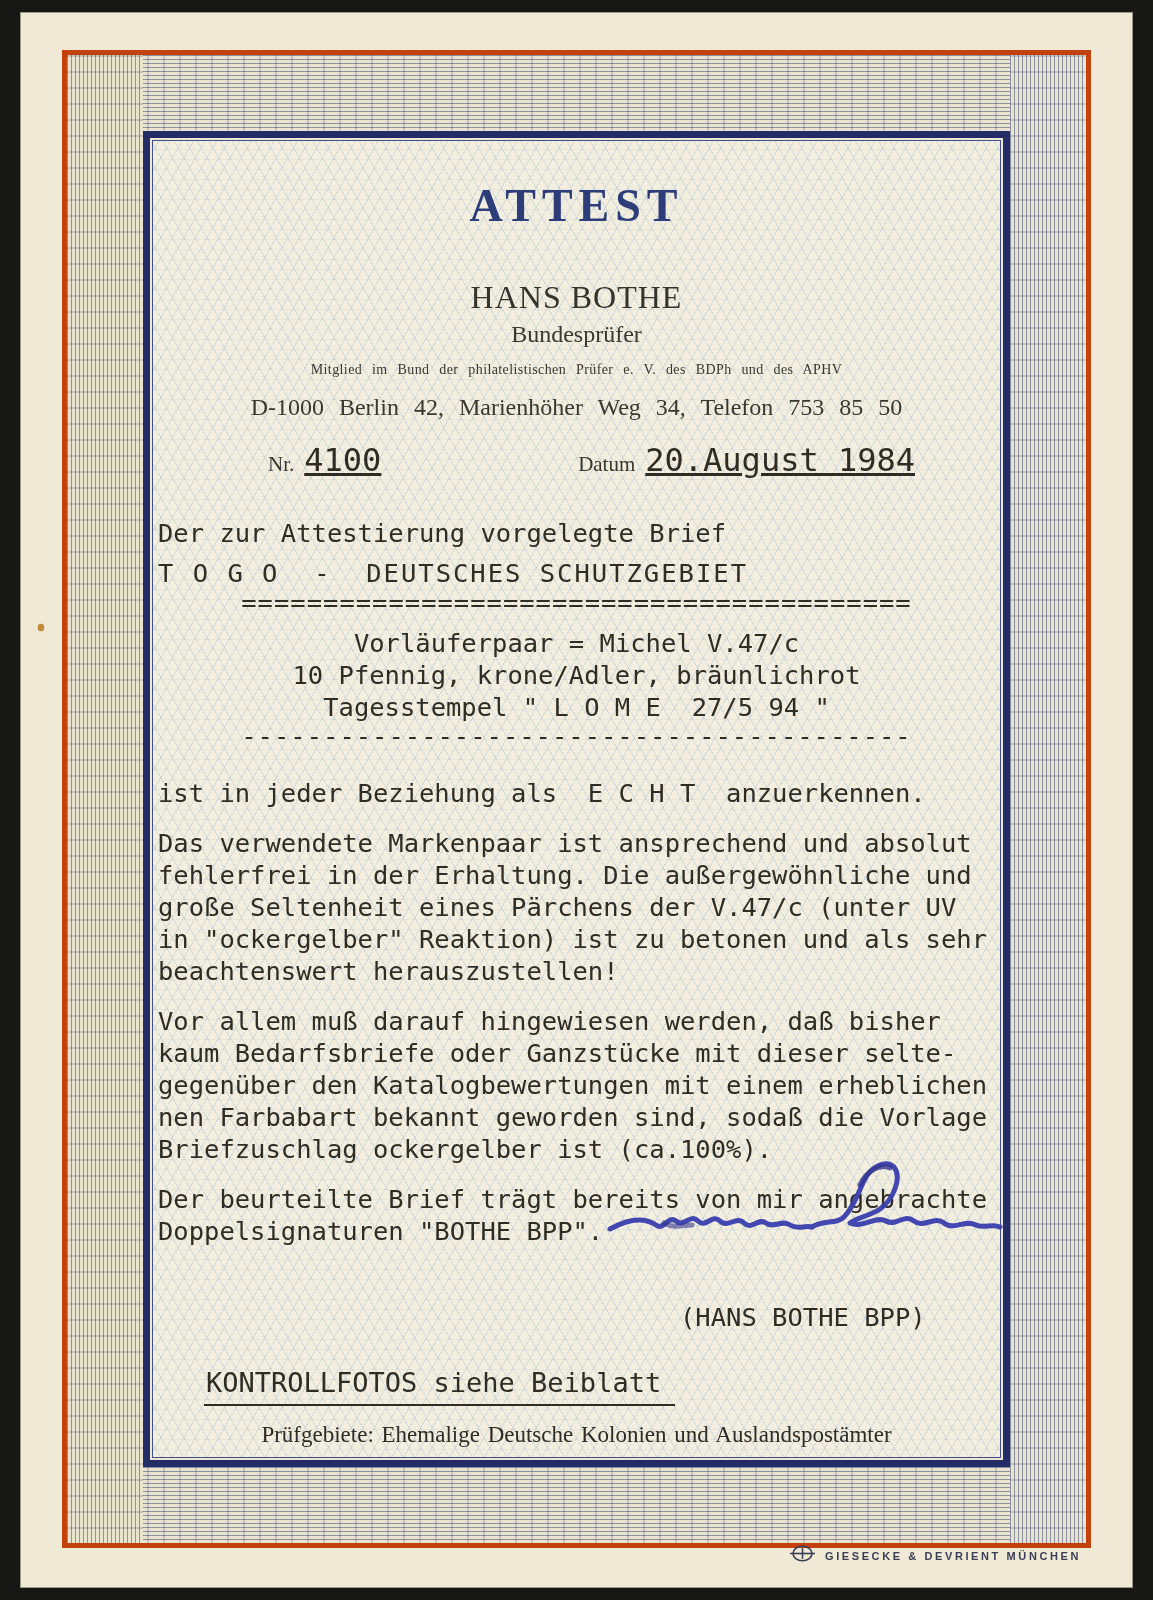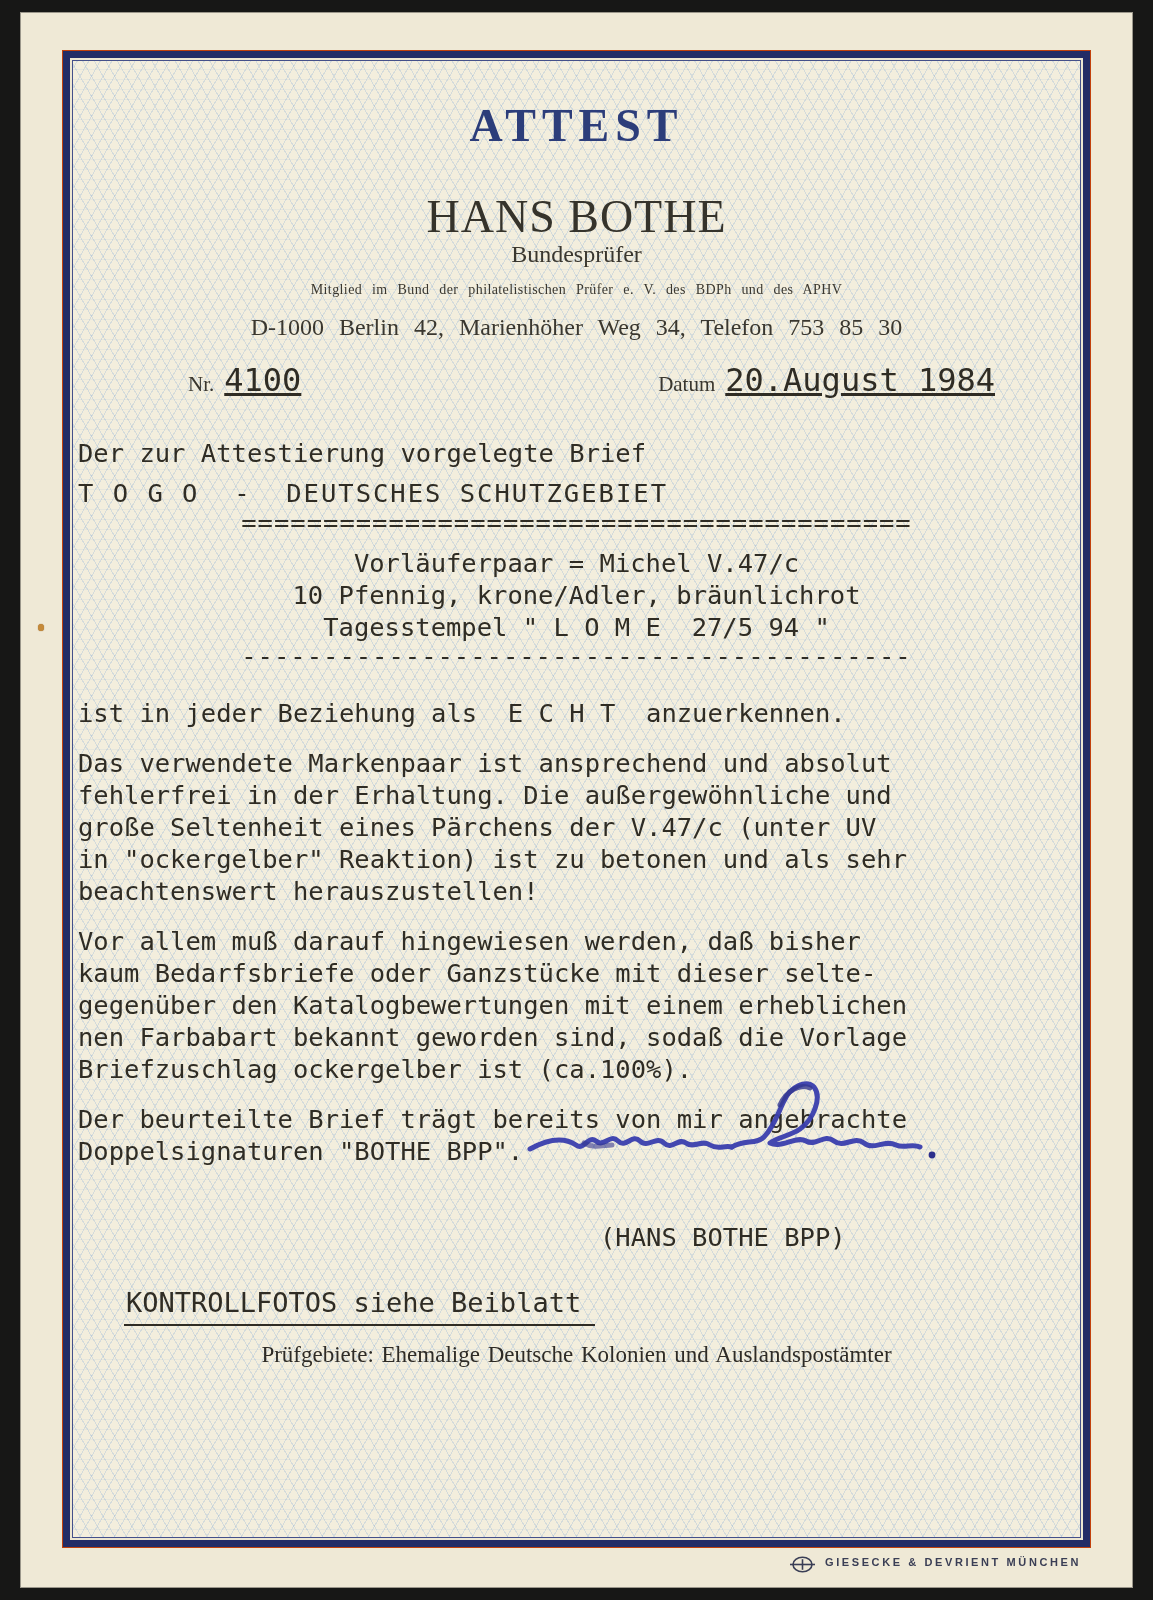--- a/index.html
+++ b/index.html
@@ -18,8 +18,8 @@
     background:#c58a3a;box-shadow:0 0 1px #8a5a20;}
   .band{
     position:absolute;top:38px;bottom:40px;left:42px;right:42px;
-    border:1px solid #c2410c;
-    box-sizing:border-box;
+    border:5px solid #c2410c;
+    padding:76px;box-sizing:border-box;
     background:#eab308;
   }
   .band-seg{position:absolute;}

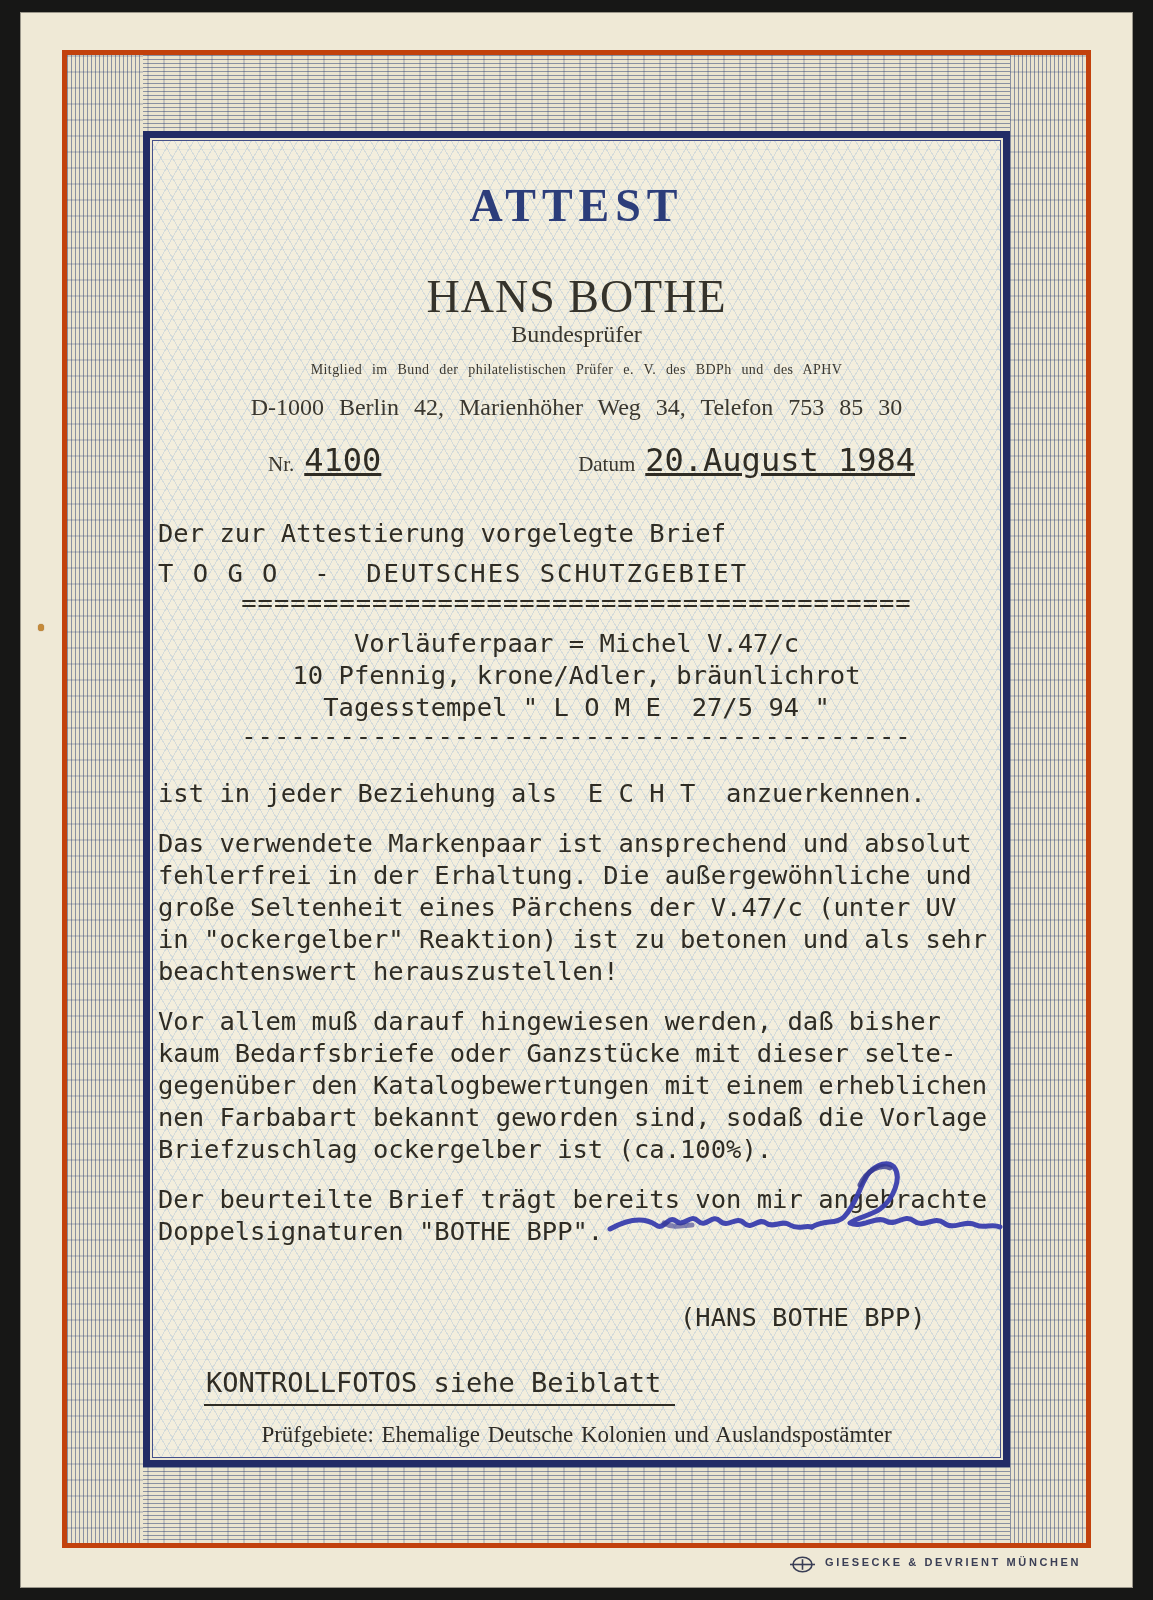--- a/index.html
+++ b/index.html
@@ -60,7 +60,7 @@
     font-size:46px;line-height:48px;font-weight:700;letter-spacing:6px;
     color:#2c3d7a;
   }
-  .name{margin-top:46px;text-align:center;font-size:46px;line-height:42px;color:#35332b;letter-spacing:1px;}
+  .name{margin-top:46px;text-align:center;font-size:32px;line-height:42px;color:#35332b;letter-spacing:1px;}
   .role{margin-top:3px;text-align:center;font-size:24px;line-height:26px;color:#3a372f;}
   .membership{margin-top:12px;text-align:center;font-size:14px;line-height:22px;color:#3a372f;word-spacing:6px;letter-spacing:.4px;}
   .address{margin-top:12px;text-align:center;font-size:24px;line-height:28px;color:#3a372f;word-spacing:9px;}

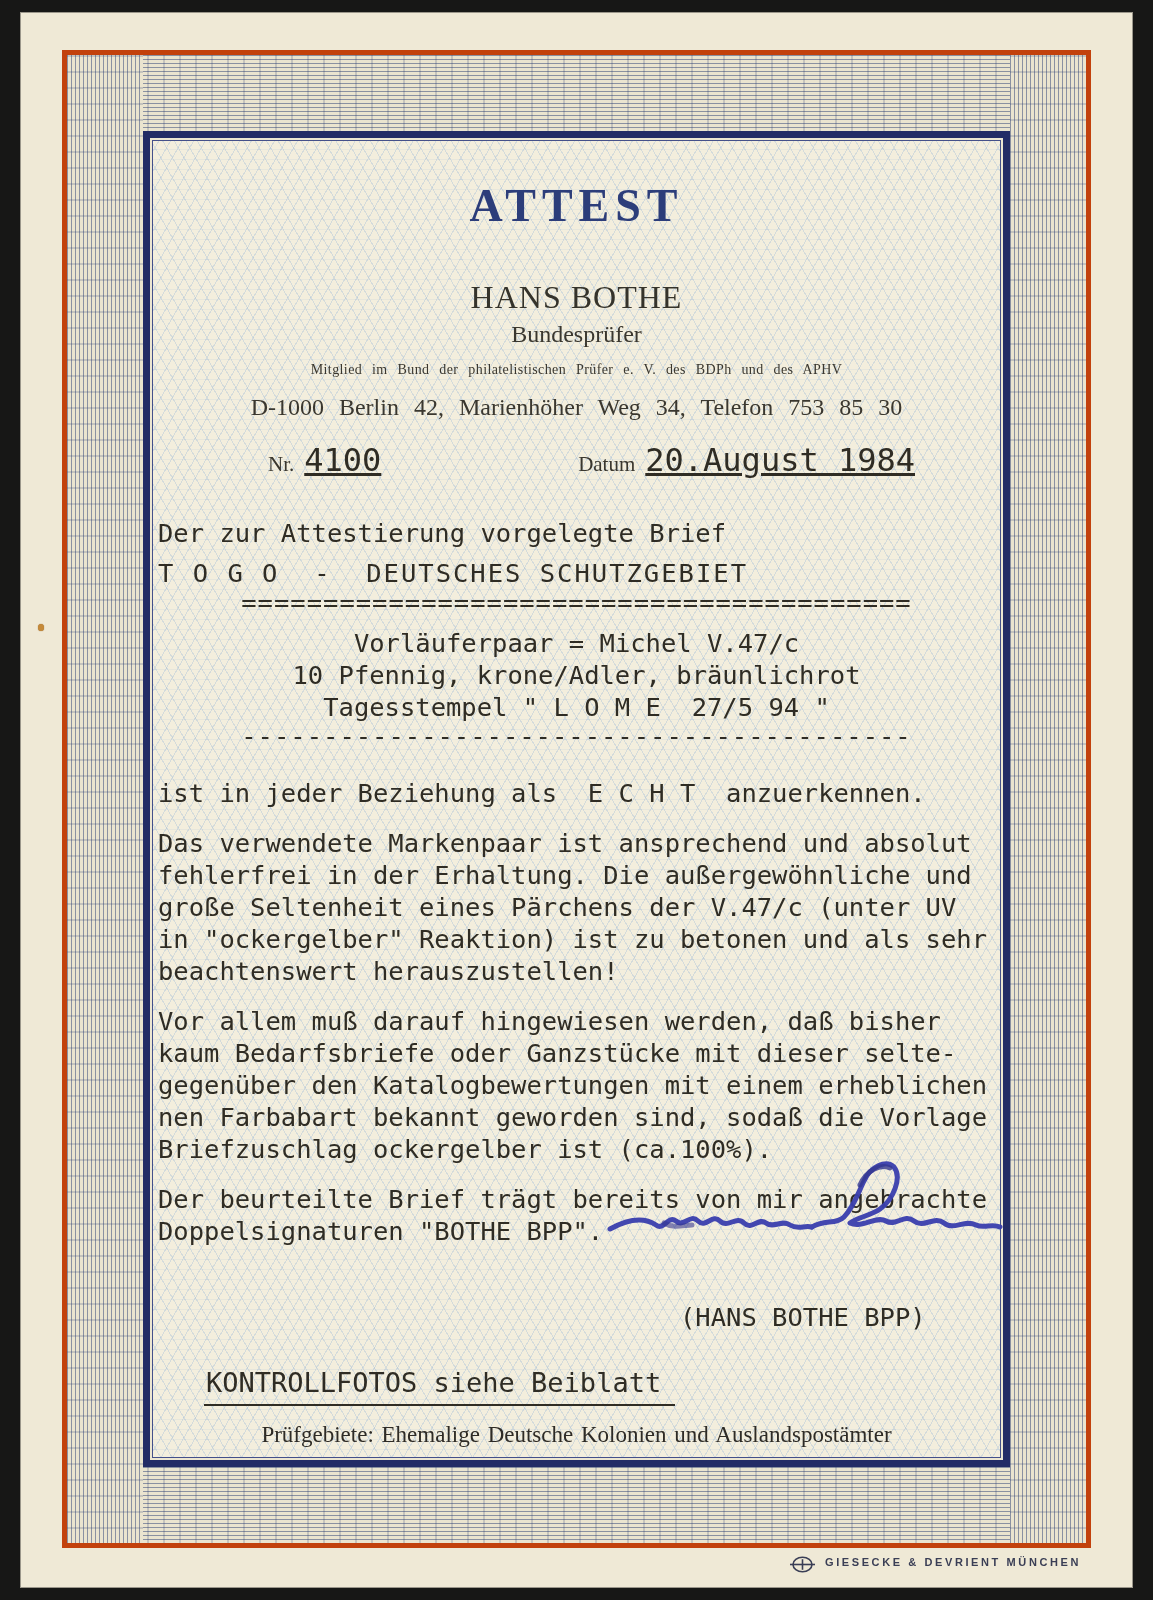--- a/index.html
+++ b/index.html
@@ -107,7 +107,7 @@
       <div class="name">HANS BOTHE</div>
       <div class="role">Bundesprüfer</div>
       <div class="membership">Mitglied im Bund der philatelistischen Prüfer e. V. des BDPh und des APHV</div>
-      <div class="address">D-1000 Berlin 42, Marienhöher Weg 34, Telefon 753 85 30</div>
+      <div class="address">D-1000 Berlin 42, Marienhöher Weg 34, Telefon 753 85 50</div>
 
       <div class="numrow">
         <span class="fieldlabel">Nr.</span>

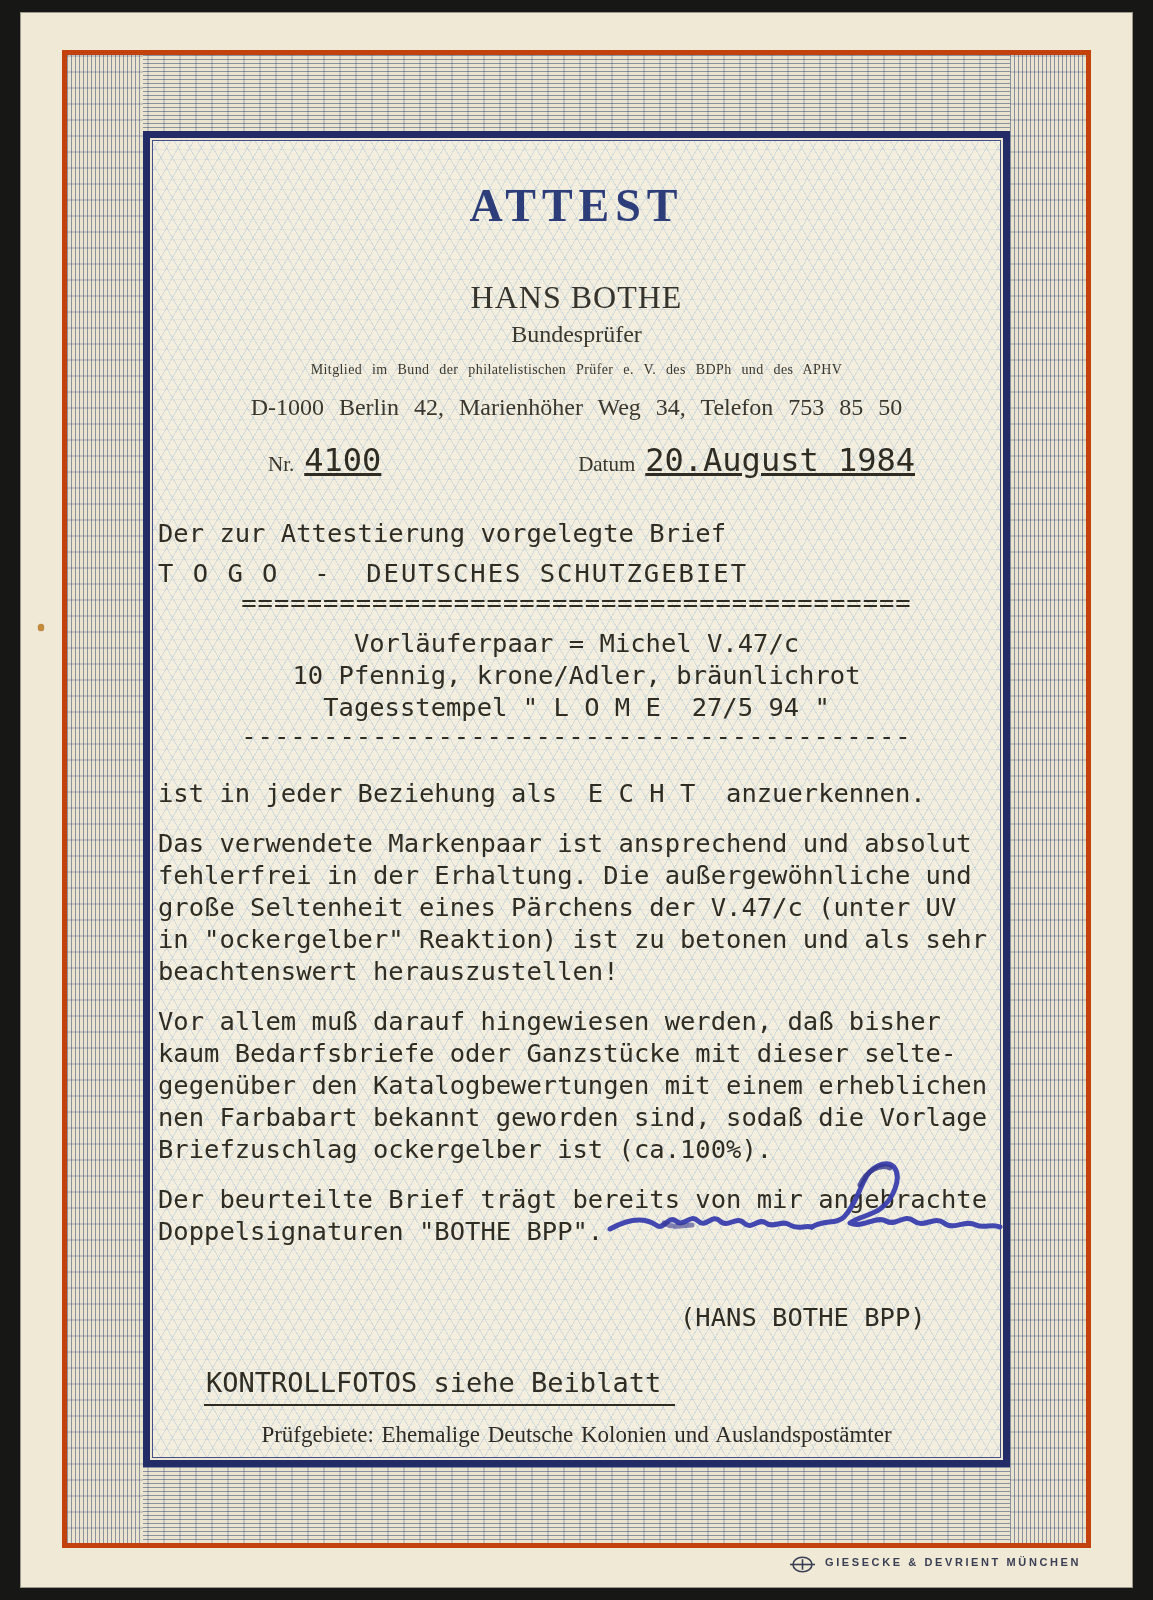--- a/index.html
+++ b/index.html
@@ -81,8 +81,8 @@
   .kontroll{display:inline-block;border-bottom:2.5px solid #2f2c24;padding:0 14px 5px 2px;font-size:27px;}
   .pruefgebiete{margin-top:16px;text-align:center;font-size:23px;line-height:26px;color:#2e2b26;word-spacing:2px;}
   .printer-mark{
-    position:absolute;right:52px;bottom:15px;
-    display:flex;align-items:flex-start;gap:9px;
+    position:absolute;right:52px;bottom:26px;
+    display:flex;align-items:flex-end;gap:9px;
     font-family:"Liberation Sans", sans-serif;
     font-size:11px;letter-spacing:2.6px;color:#3a3e55;font-weight:700;
   }

